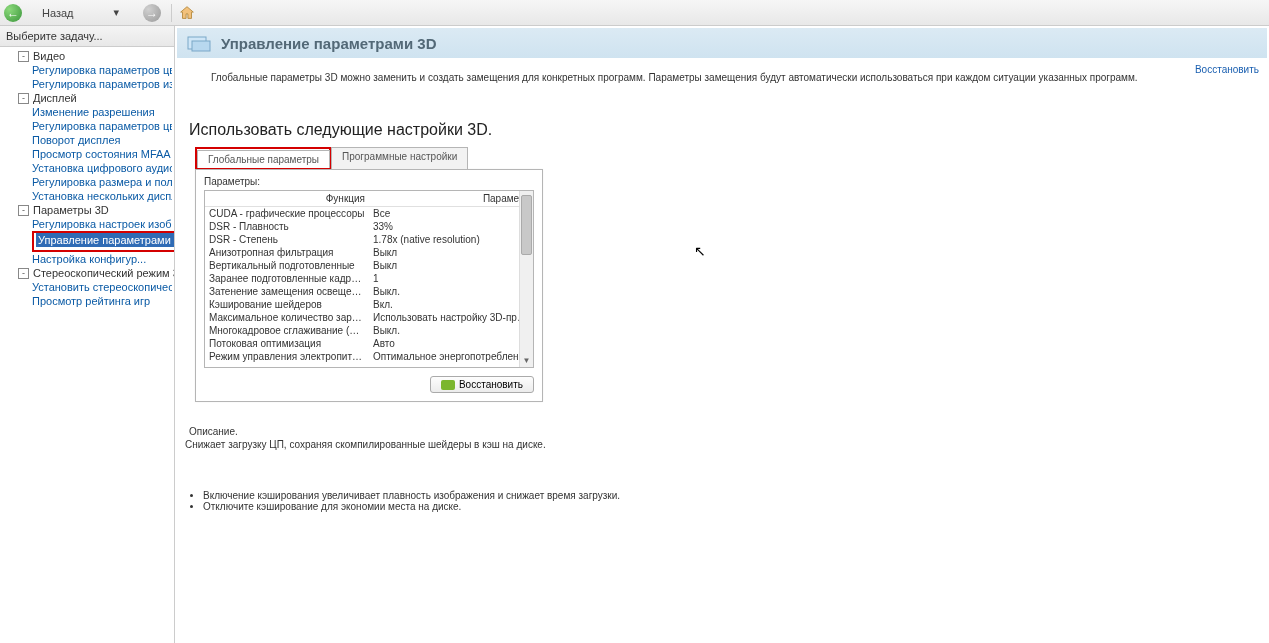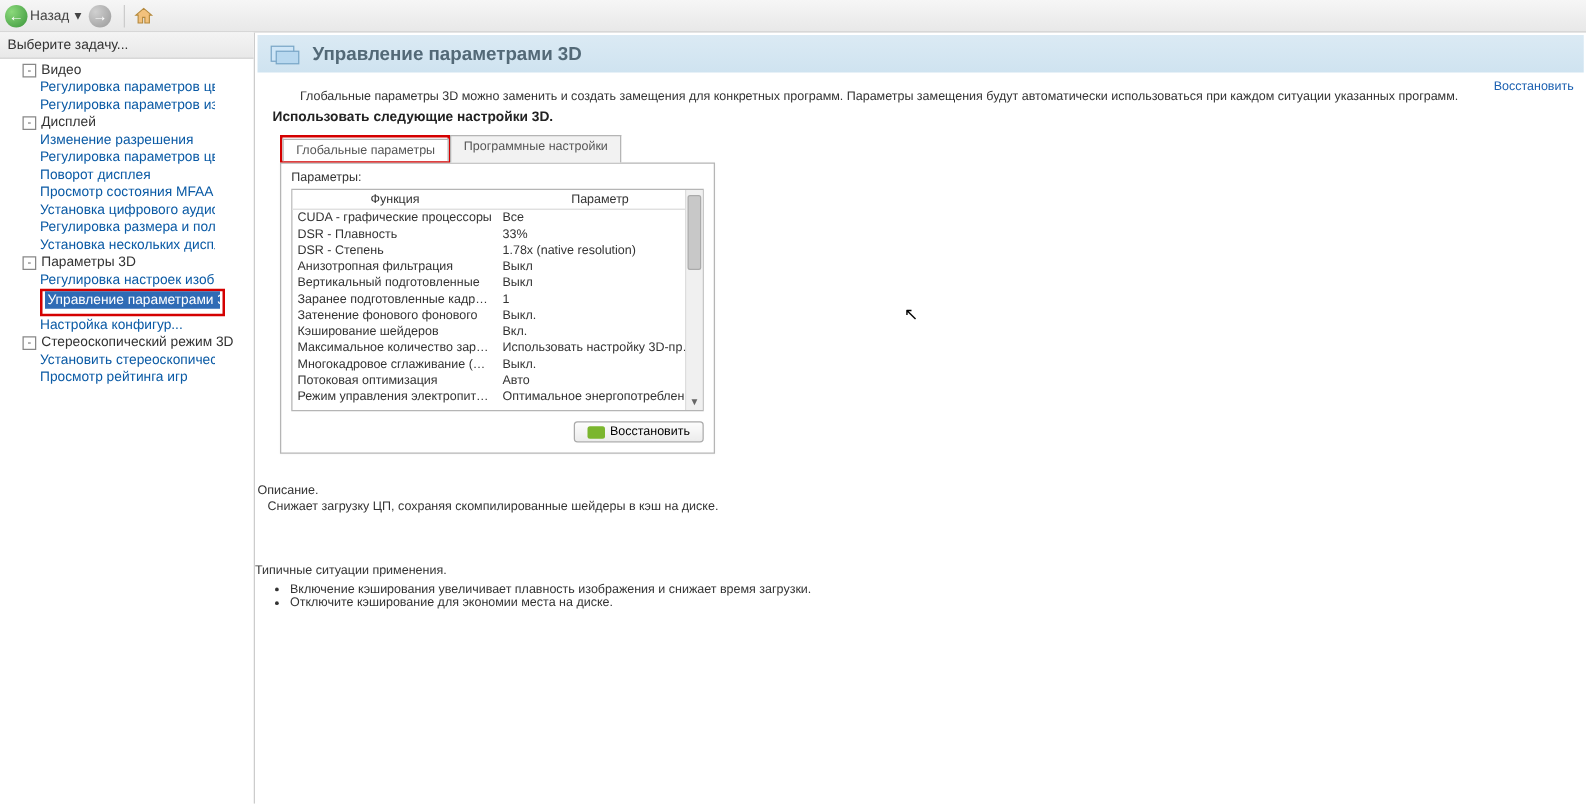--- a/index.html
+++ b/index.html
@@ -9,7 +9,7 @@
   .tb-circle { width:18px; height:18px; border-radius:50%; display:flex; align-items:center; justify-content:center; color:#fff; font-size:12px; font-weight:bold; }
   .tb-back { background: radial-gradient(circle at 30% 30%, #8bd97b,#3a953a); }
   .tb-forward { background: radial-gradient(circle at 30% 30%, #d0d0d0,#999); }
-  .tb-label { color:#444; font-size:11px; margin:0 2px; }
+  .tb-label { color:#444; font-size:11px; margin:0 20px; }
   .tb-sep { width:1px; height:18px; background:#ccc; margin:0 6px;}
   .home-icon { width:18px; height:18px; }
   .main { display:flex; height:617px; }

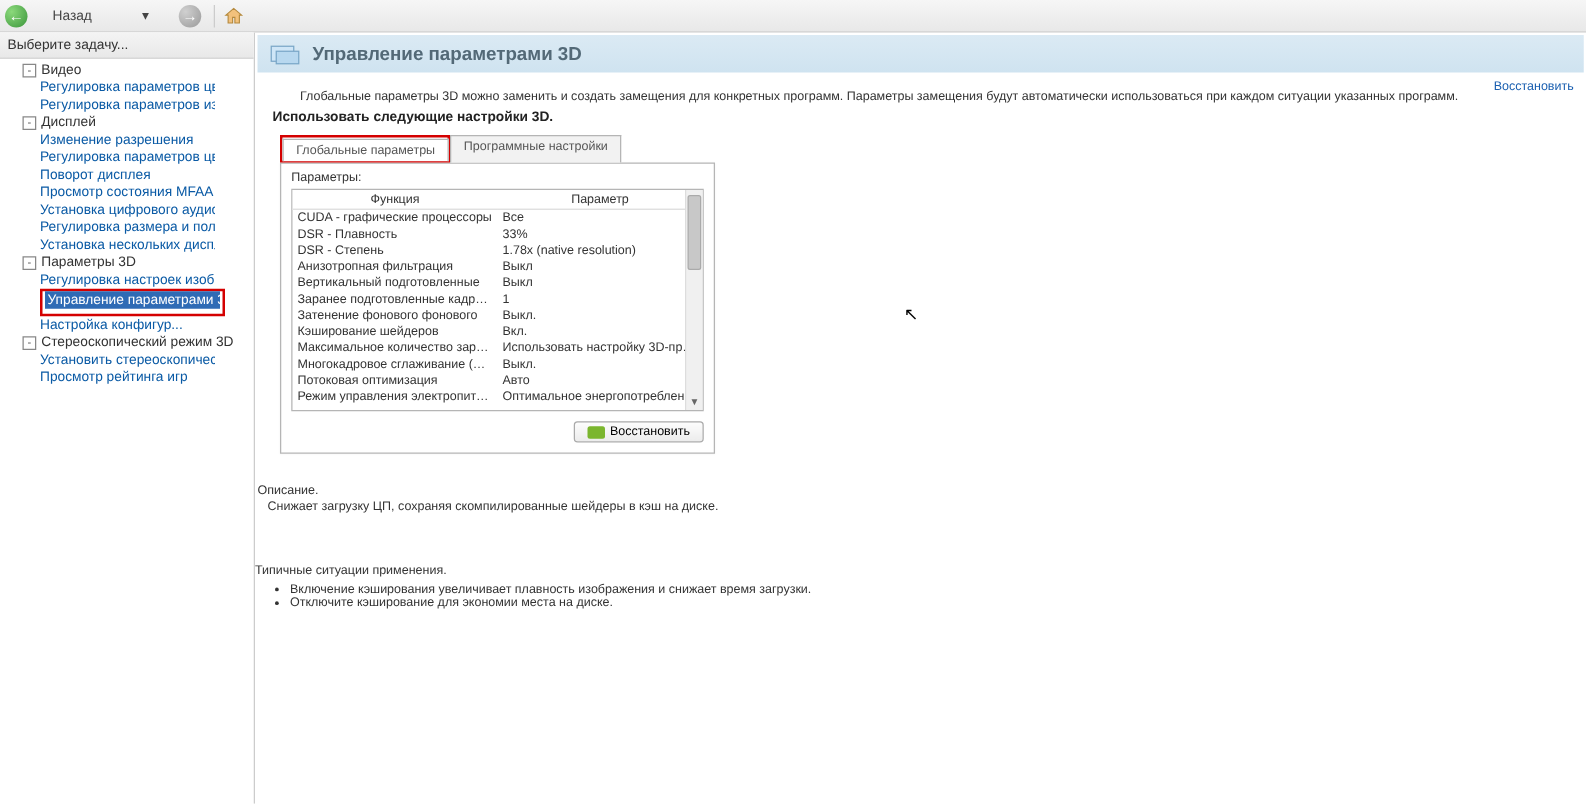--- a/index.html
+++ b/index.html
@@ -13,7 +13,7 @@
   .tb-sep { width:1px; height:18px; background:#ccc; margin:0 6px;}
   .home-icon { width:18px; height:18px; }
   .main { display:flex; height:617px; }
-  .sidebar { width:204px; border-right:1px solid #ccc; overflow:hidden; background:#fff; }
+  .sidebar { width:175px; border-right:1px solid #ccc; overflow:hidden; background:#fff; }
   .task-header { background: linear-gradient(#f4f4f4,#e8e8e8); border-bottom:1px solid #ccc; padding:4px 6px; font-size:11px; color:#333; }
   .tree { padding:2px 0; font-size:11px; line-height:14px; }
   .tree-item { display:flex; align-items:center; white-space:nowrap; padding:0 2px; }

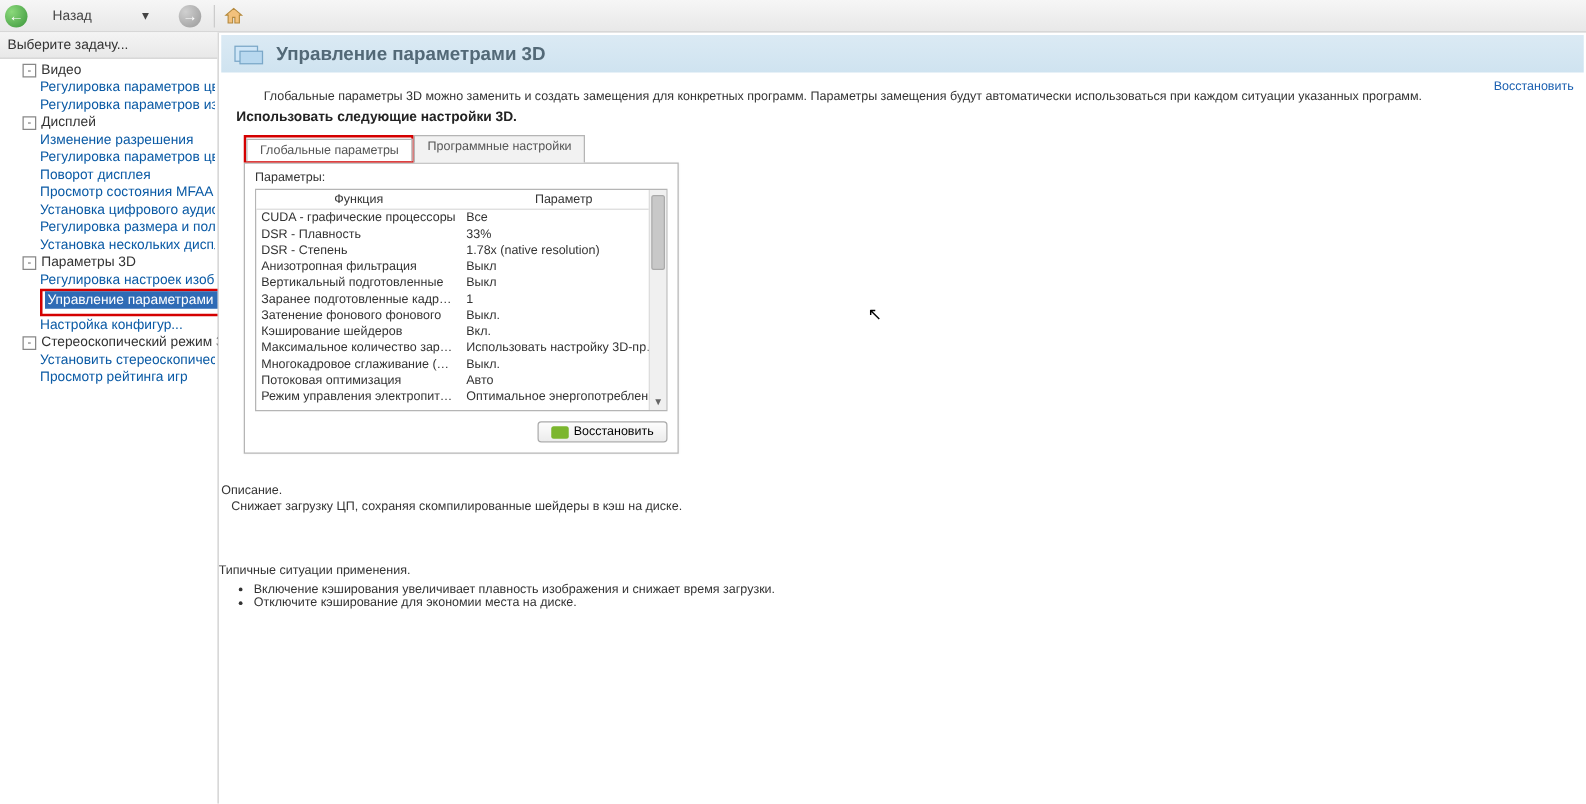--- a/index.html
+++ b/index.html
@@ -31,7 +31,7 @@
   .page-title { font-size:15px; font-weight:bold; color:#536977; }
   .restore-link { position:absolute; right:10px; top:38px; font-size:10px; color:#1a5fb0; cursor:pointer; }
   .description { margin:14px 20px 0 36px; font-size:10px; color:#333; }
-  .section-title { margin:5px 0 0 14px; font-size:11px; font-weight:bold; color:#222;}
+  .section-title { margin:38px 0 0 14px; font-size:16px; font-weight:normal; color:#222;}
   .tabs { margin:8px 0 0 20px; display:flex; font-size:10px; }
   .tab { padding:3px 10px; border:1px solid #b5b5b5; border-bottom:none; background:#f2f2f2; color:#555; cursor:pointer; margin-right:-1px; }
   .tab.active { background:#fff; position:relative; top:1px; }

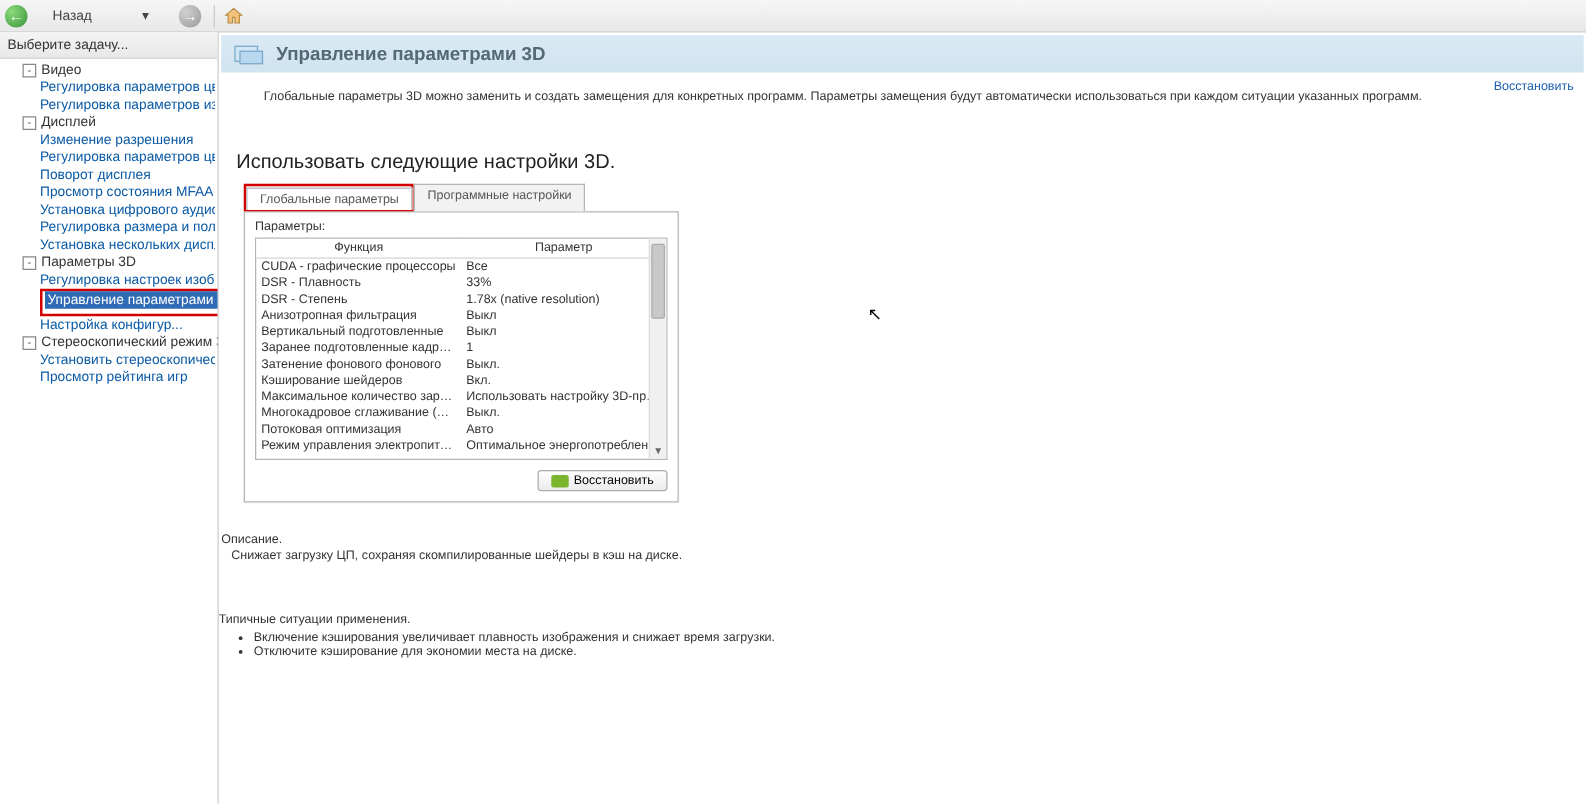--- a/index.html
+++ b/index.html
@@ -41,7 +41,7 @@
   .params-table-wrap { border:1px solid #b5b5b5; height:178px; position:relative; background:#fff;}
   .params-scroll { overflow:hidden; height:100%; }
   .params-table { width:100%; font-size:10px; border-collapse:collapse; }
-  .params-table th { text-align:center; font-weight:normal; background:#fff; border-bottom:1px solid #e0e0e0; padding:2px 4px; color:#333;}
+  .params-table th { text-align:right; font-weight:normal; background:#fff; border-bottom:1px solid #e0e0e0; padding:2px 4px; color:#333;}
   .params-table td { padding:1px 4px; color:#333; white-space:nowrap; overflow:hidden; text-overflow:ellipsis; max-width:150px;}
   .scrollbar { position:absolute; right:0; top:0; bottom:0; width:14px; background:#f0f0f0; border-left:1px solid #ddd;}
   .scrollbar-thumb { position:absolute; left:1px; right:1px; top:4px; height:60px; background:#c8c8c8; border:1px solid #aaa; border-radius:2px;}

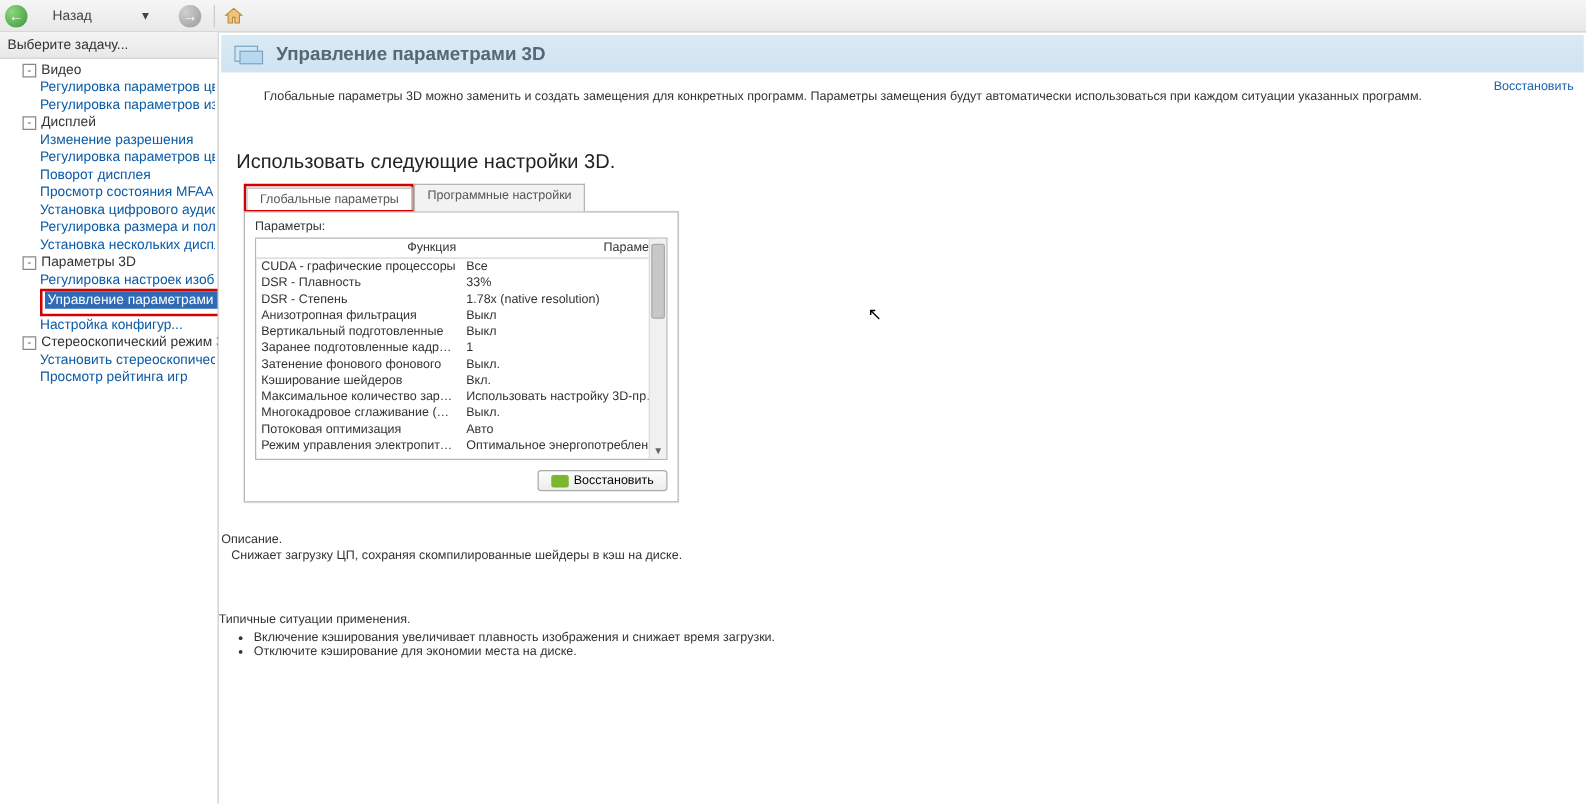--- a/index.html
+++ b/index.html
@@ -213,7 +213,7 @@
                   <td>1</td>
                 </tr>
                 <tr>
-                  <td>Затенение фонового фонового</td>
+                  <td>Затенение замещения освещения</td>
                   <td>Выкл.</td>
                 </tr>
                 <tr>

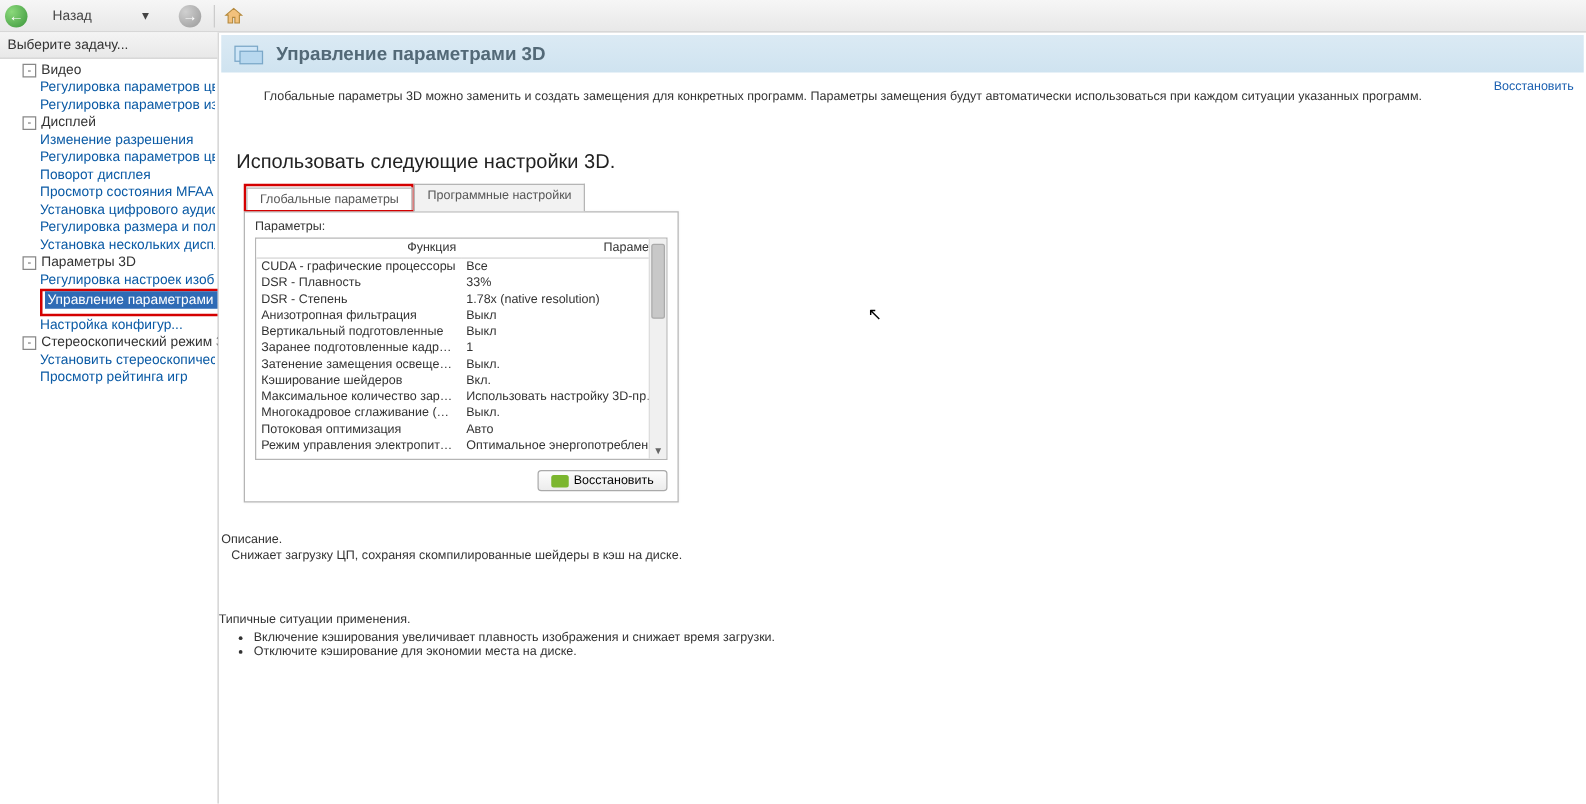--- a/index.html
+++ b/index.html
@@ -52,7 +52,7 @@
   .restore-btn-icon { width:14px; height:10px; background:#7bb62e; border-radius:2px; margin-right:4px;}
   .clearfix::after { content:""; display:block; clear:both;}
   .desc-section { margin:24px 0 0 0; font-size:10px; color:#333;}
-  .desc-title { margin-left:2px; }
+  .desc-title { margin-left:14px; }
   .desc-text { margin:2px 0 0 10px;}
   .situations { margin-top:40px; font-size:10px; color:#333;}
   .situations ul { margin:4px 0 0 28px;}

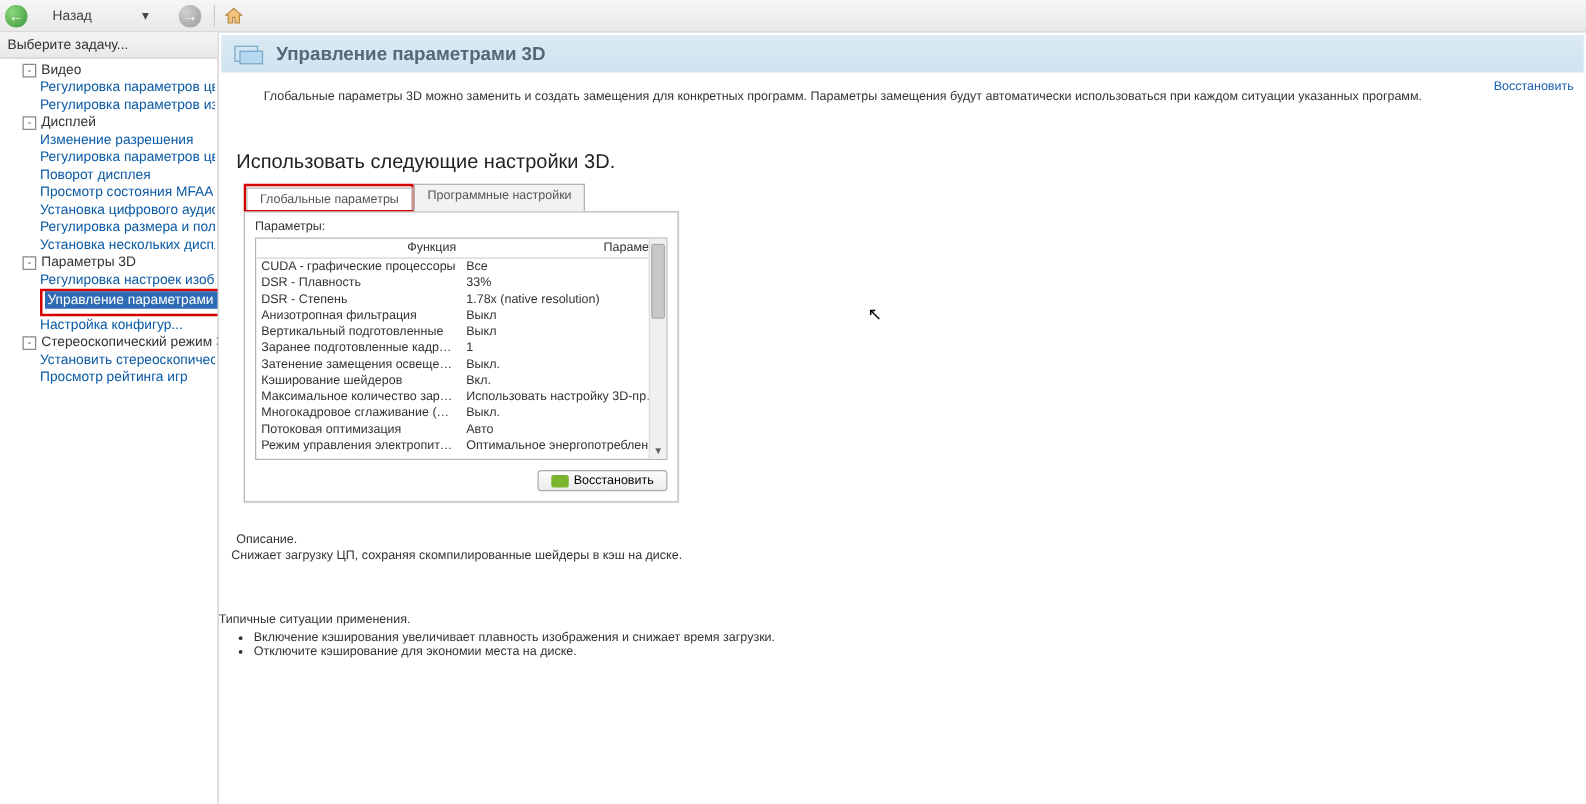--- a/index.html
+++ b/index.html
@@ -257,7 +257,6 @@
     </div>
 
     <div class="situations">
-      <div>Типичные ситуации применения.</div>
       <ul id="situations-list">
           <li>Включение кэширования увеличивает плавность изображения и снижает время загрузки.</li>
           <li>Отключите кэширование для экономии места на диске.</li>

